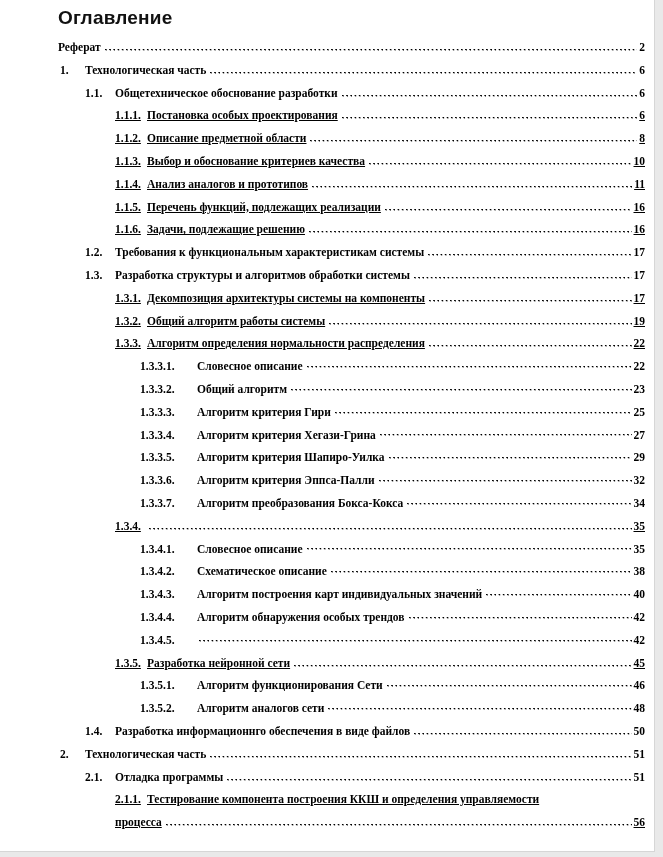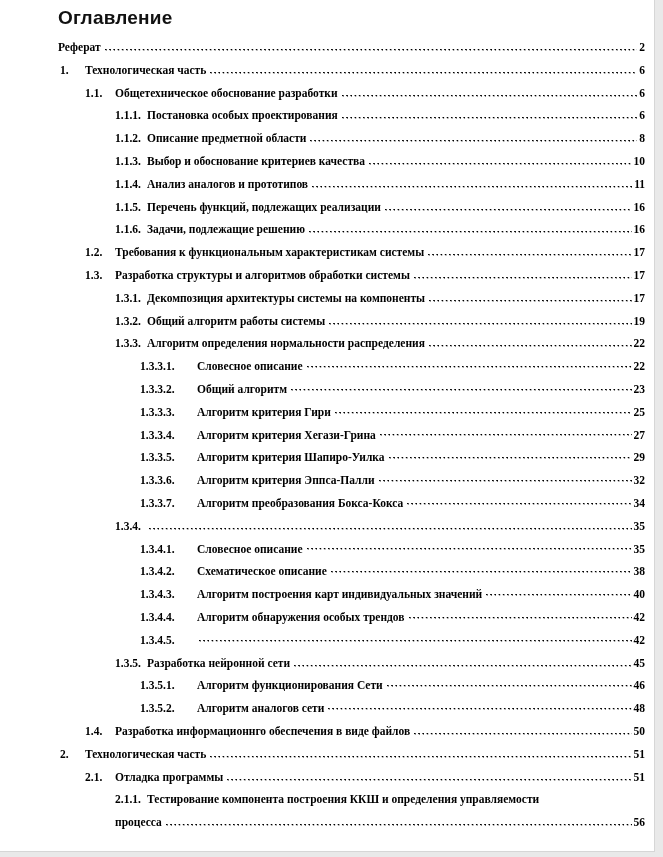--- a/index.html
+++ b/index.html
@@ -40,7 +40,7 @@
   .lvl0 { margin-left: 0; }
   .lvl1 { margin-left: 2px; }  .lvl1 .num { min-width: 25px; }
   .lvl2 { margin-left: 27px; } .lvl2 .num { min-width: 30px; }
-  .lvl3 { margin-left: 57px; } .lvl3 .num { min-width: 32px; }
+  .lvl3 { margin-left: 57px; text-decoration: underline; } .lvl3 .num { min-width: 32px; }
   .lvl4 { margin-left: 82px; align-items: center; } .lvl4 .num { min-width: 57px; }
   .label { flex: 0 1 auto; white-space: nowrap; padding-right: 2px; }
   .leader {

